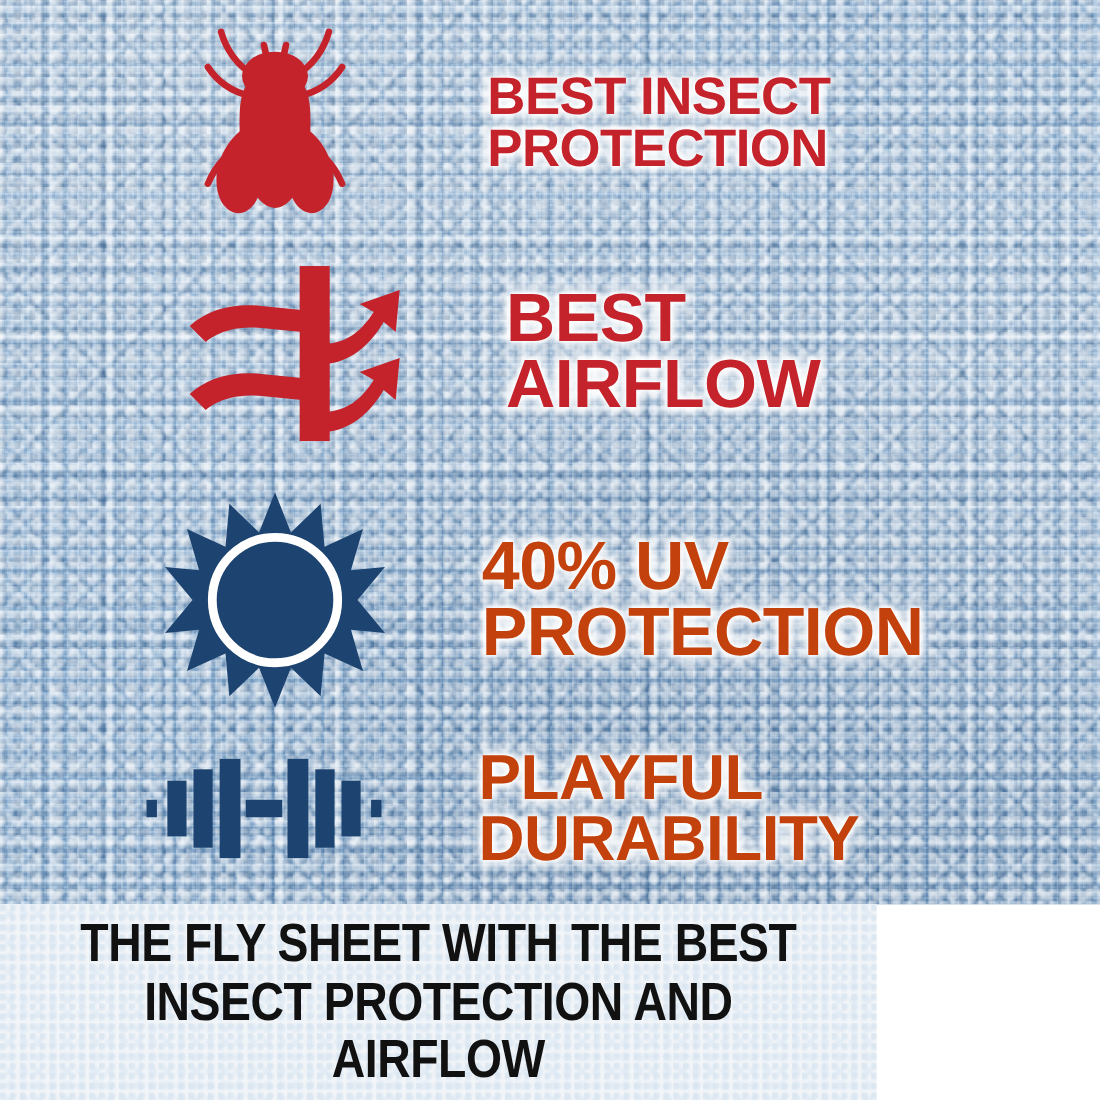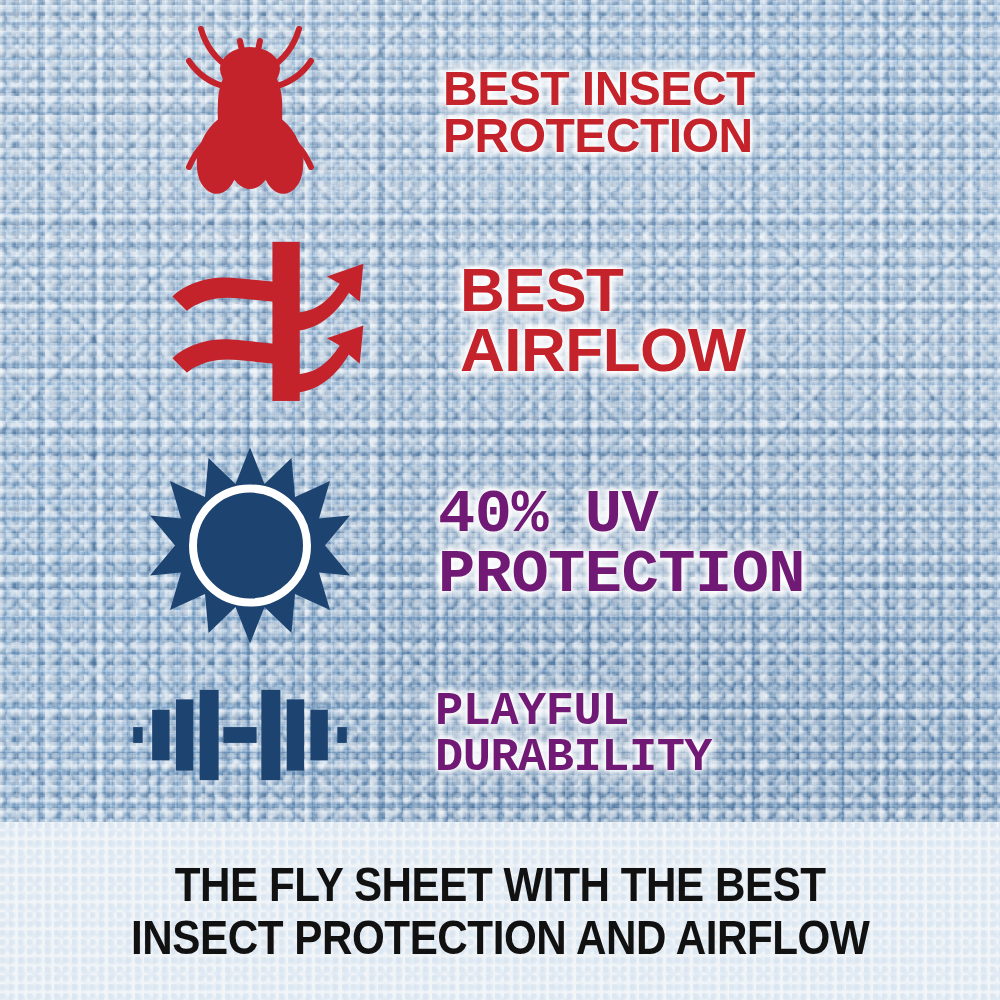--- a/index.html
+++ b/index.html
@@ -95,11 +95,10 @@
       0 0 14px rgba(255,255,255,0.95), 0 0 18px rgba(255,255,255,0.8);
   }
   .headline.navy {
-    color: #701a75;
+    color: #c2410c;
     text-shadow:
       0 0 6px #ffffff, 0 0 6px #ffffff, 0 0 10px #ffffff,
       0 0 14px rgba(255,255,255,0.95), 0 0 18px rgba(255,255,255,0.8);
-    font-family: Liberation Mono, monospace;
   }
 
   

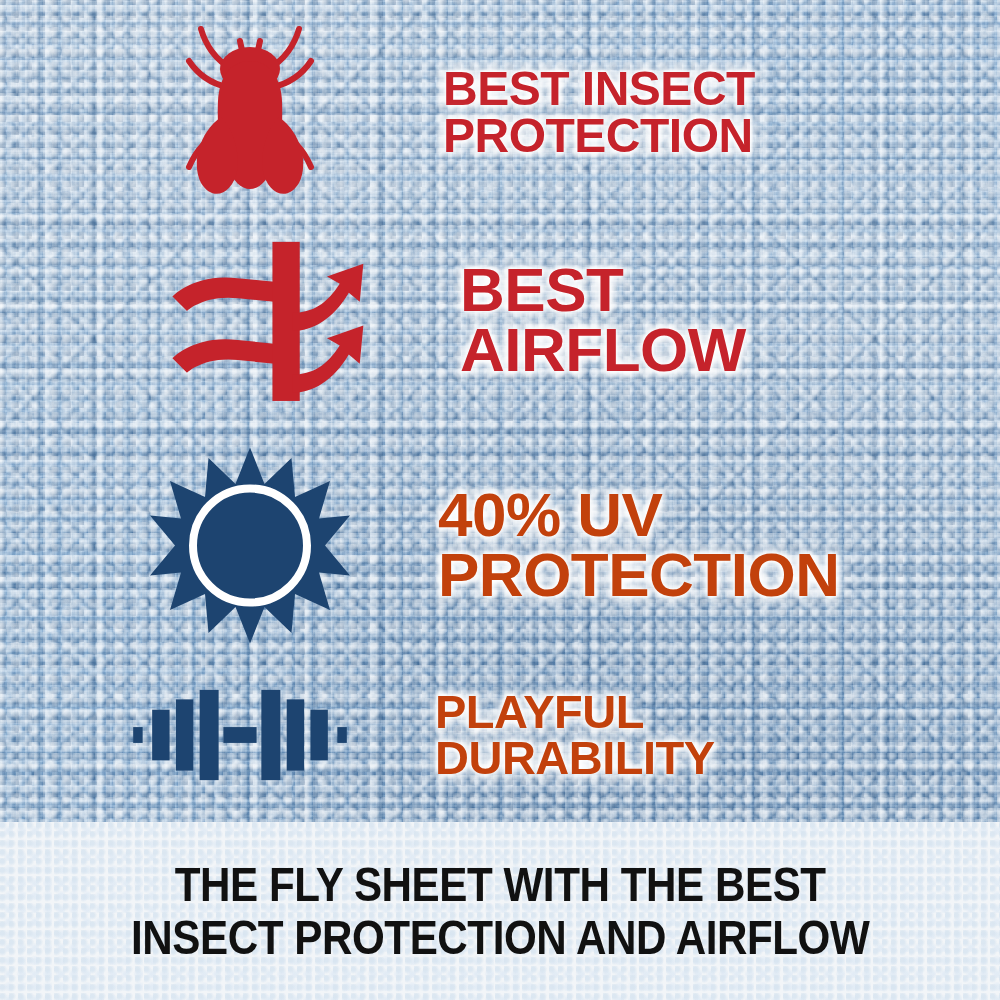--- a/index.html
+++ b/index.html
@@ -241,7 +241,7 @@
       </svg>
     </div>
     <div class="text-cell" style="padding-left:85px;">
-      <p class="headline navy" style="font-size:47px;">PLAYFUL
+      <p class="headline navy" style="font-size:58px;">PLAYFUL
 DURABILITY</p>
     </div>
   </div>

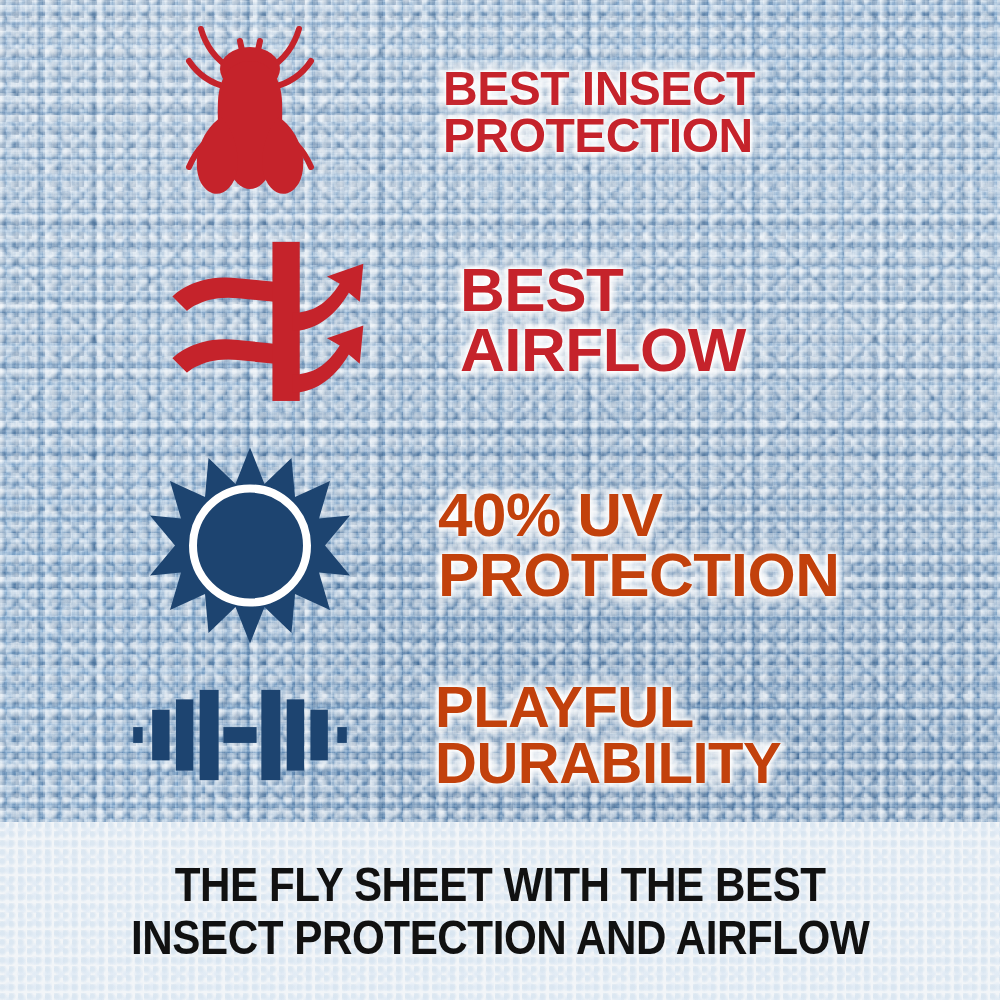--- a/index.html
+++ b/index.html
@@ -106,7 +106,7 @@
     position: absolute;
     left: 0;
     top: 822px;
-    width: 1000px;
+    width: 797px;
     height: 178px;
     background: #f2f5f8;
     background-image:

